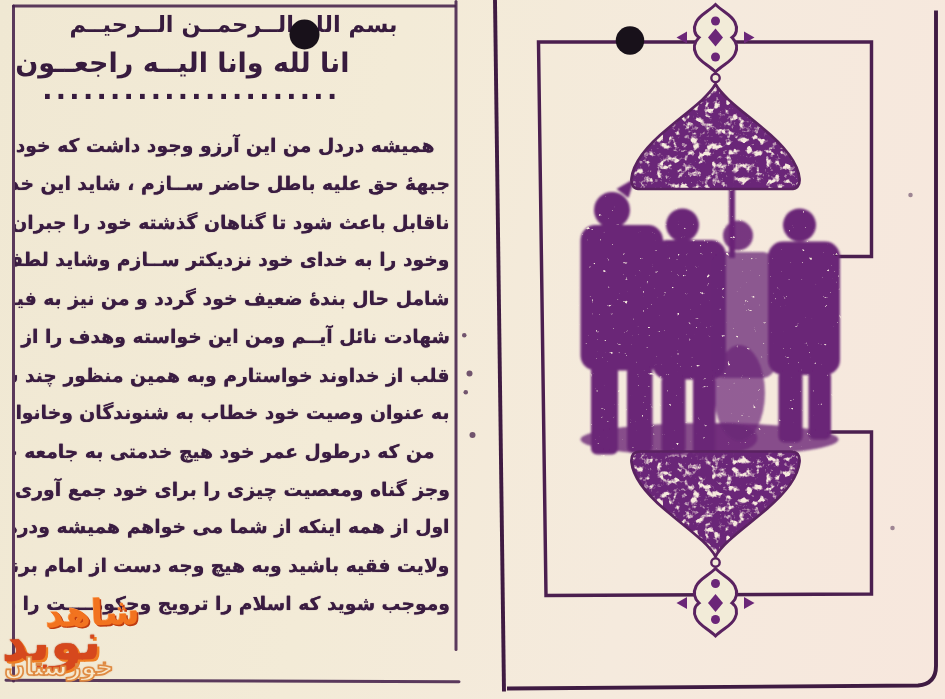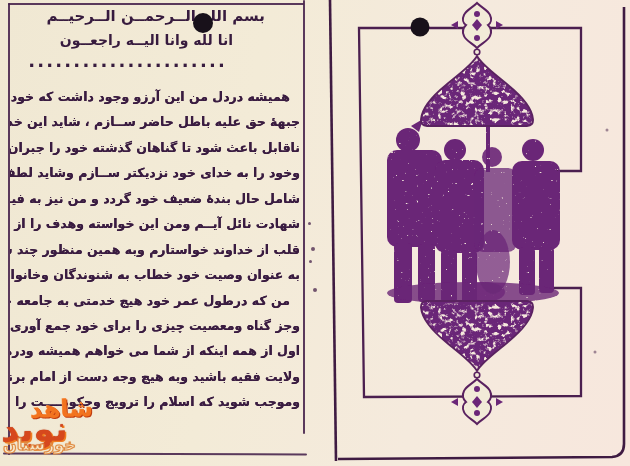--- a/index.html
+++ b/index.html
@@ -18,7 +18,7 @@
   .page-left{position:absolute;left:10px;top:0;width:293px;height:466px;direction:rtl;color:#3a1c41;}
   .hline{position:absolute;font-weight:700;white-space:nowrap;color:#371b3e;}
   .h1{top:7px;right:38px;font-size:15px;letter-spacing:.4px;}
-  .h2{top:32px;right:70px;font-size:14px;letter-spacing:.6px;}
+  .h2{top:32px;right:70px;font-size:18px;letter-spacing:.6px;}
   .hdots{top:50px;right:76px;font-size:18px;letter-spacing:2.2px;font-weight:700;}
   .body-block{position:absolute;top:84px;left:0;right:0;}
   .bline{

